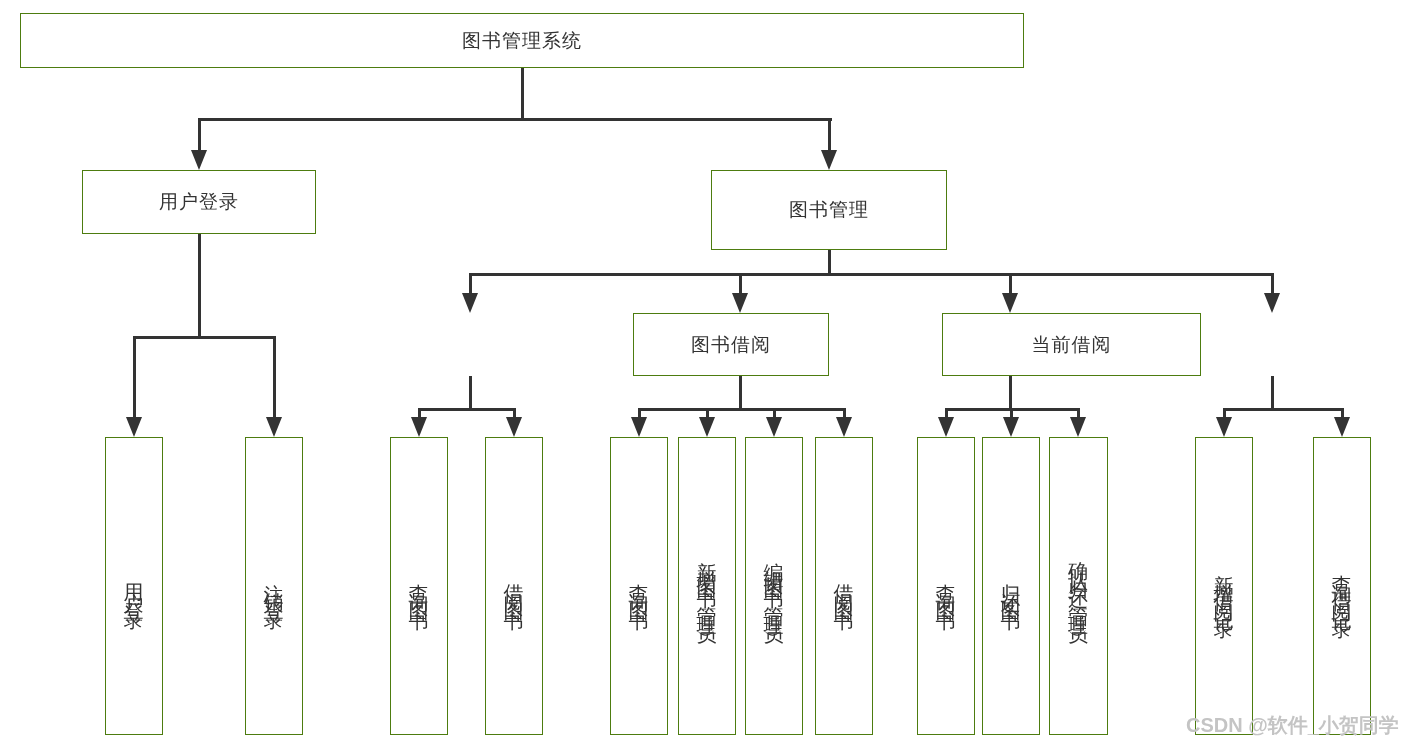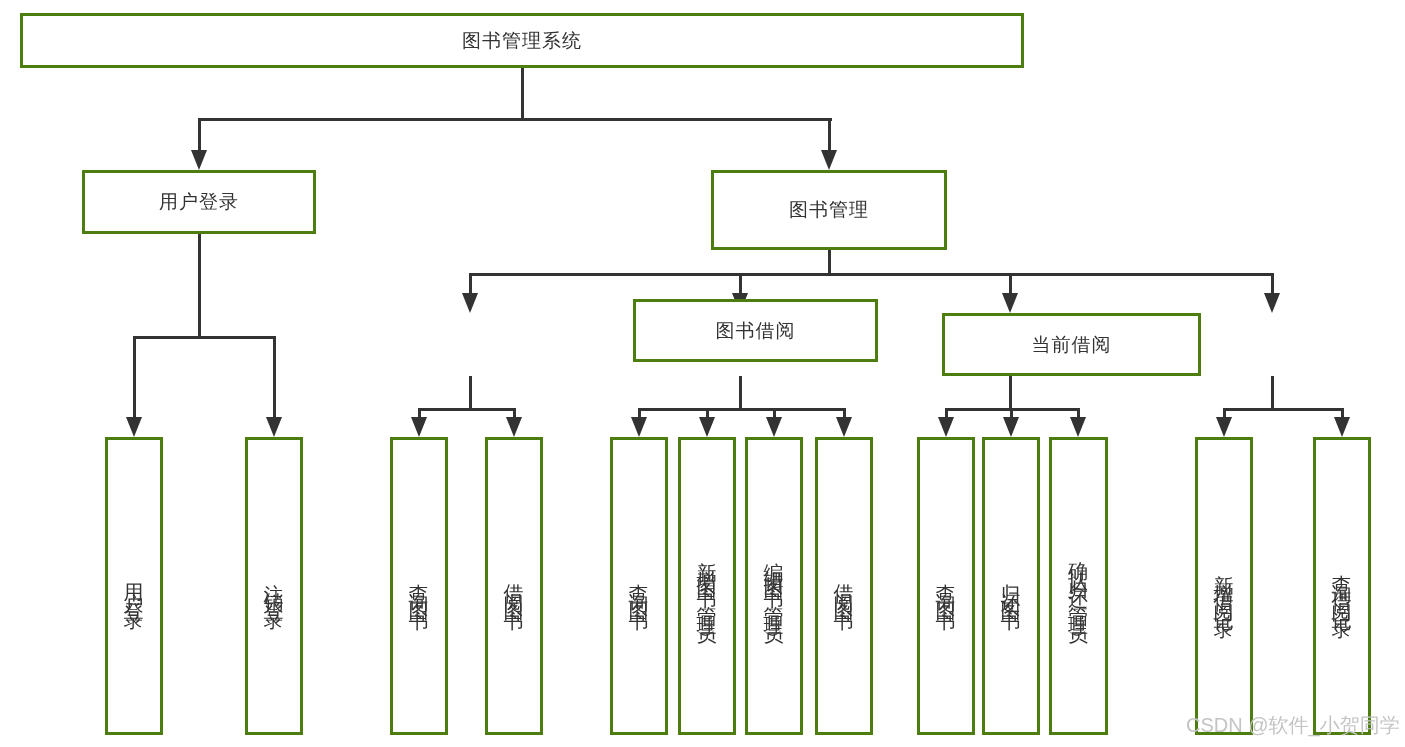--- a/index.html
+++ b/index.html
@@ -15,7 +15,7 @@
   .box {
     position: absolute;
     box-sizing: border-box;
-    border: 3px solid #4d7c0f;
+    border: 1px solid #4d7c0f;
     background: #ffffff;
     display: flex;
     align-items: center;

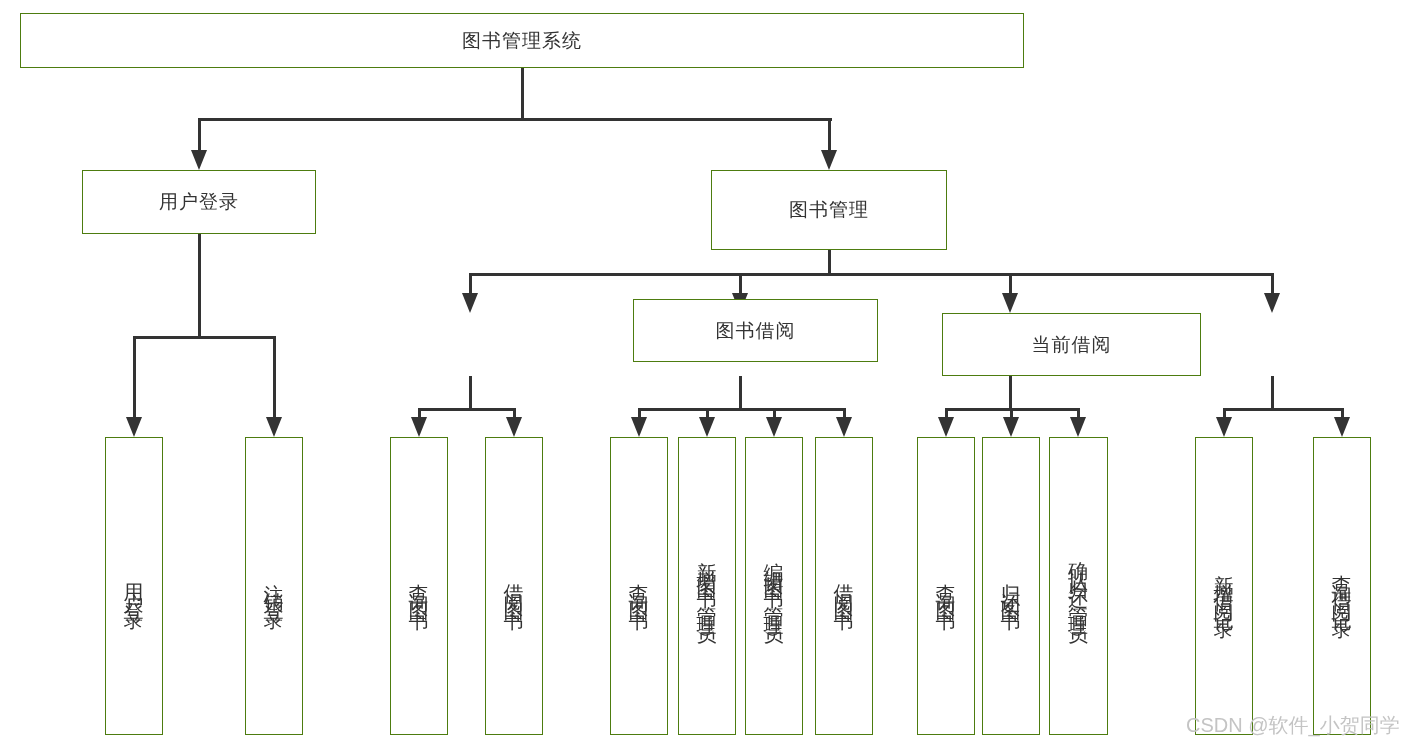--- a/index.html
+++ b/index.html
@@ -91,7 +91,7 @@
   <div class="vl" style="left:1270.5px;top:273px;height:22px"></div>
   <div class="arr" style="left:1264px;top:293px"></div>
 
-  <div class="box hbox" style="left:633px;top:299px;width:245px;height:63px">
+  <div class="box hbox" style="left:633px;top:313px;width:196px;height:63px">
     <span>图书借阅</span>
   </div>
   <div class="box hbox" style="left:942px;top:313px;width:259px;height:63px">

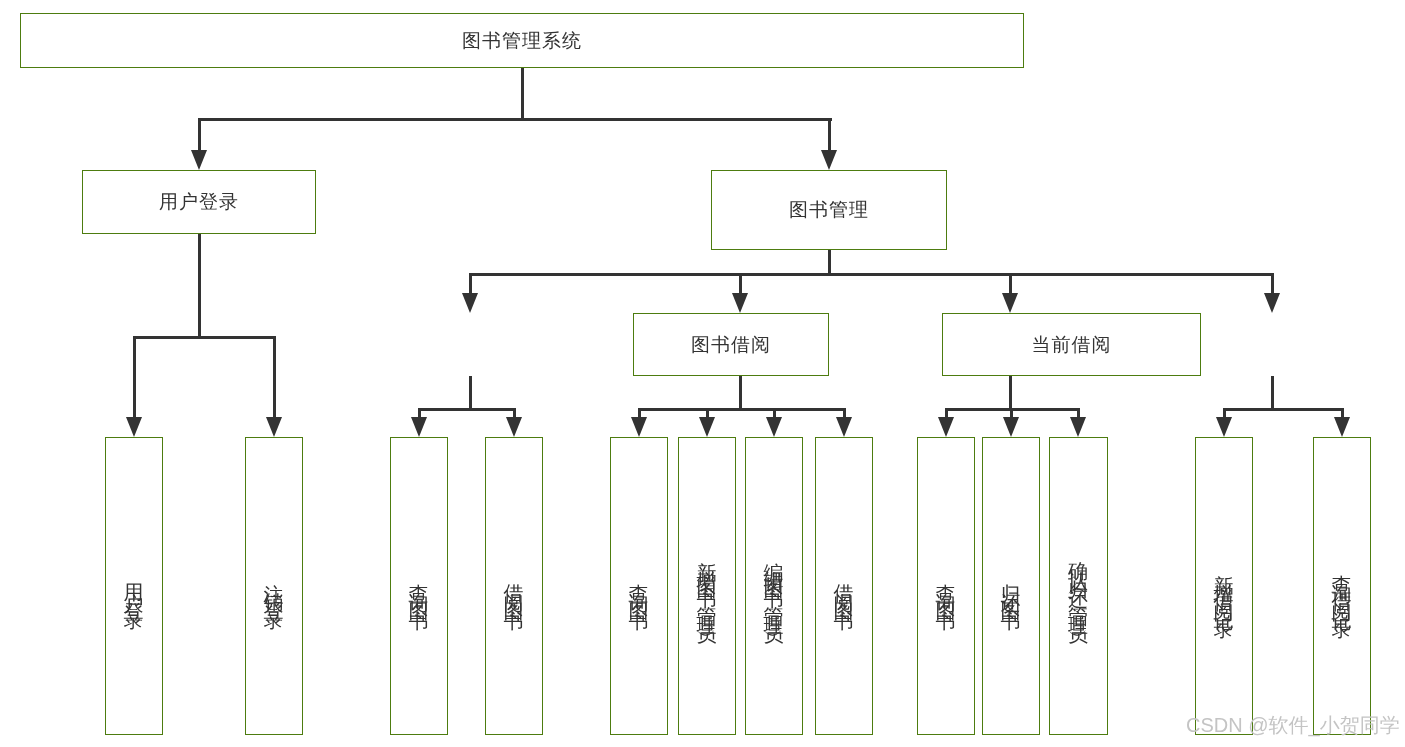--- a/index.html
+++ b/index.html
@@ -48,6 +48,7 @@
     color: #c4c4c4;
     white-space: nowrap;
     z-index: 5;
+    font-weight: bold;
   }
 </style>
 </head>

